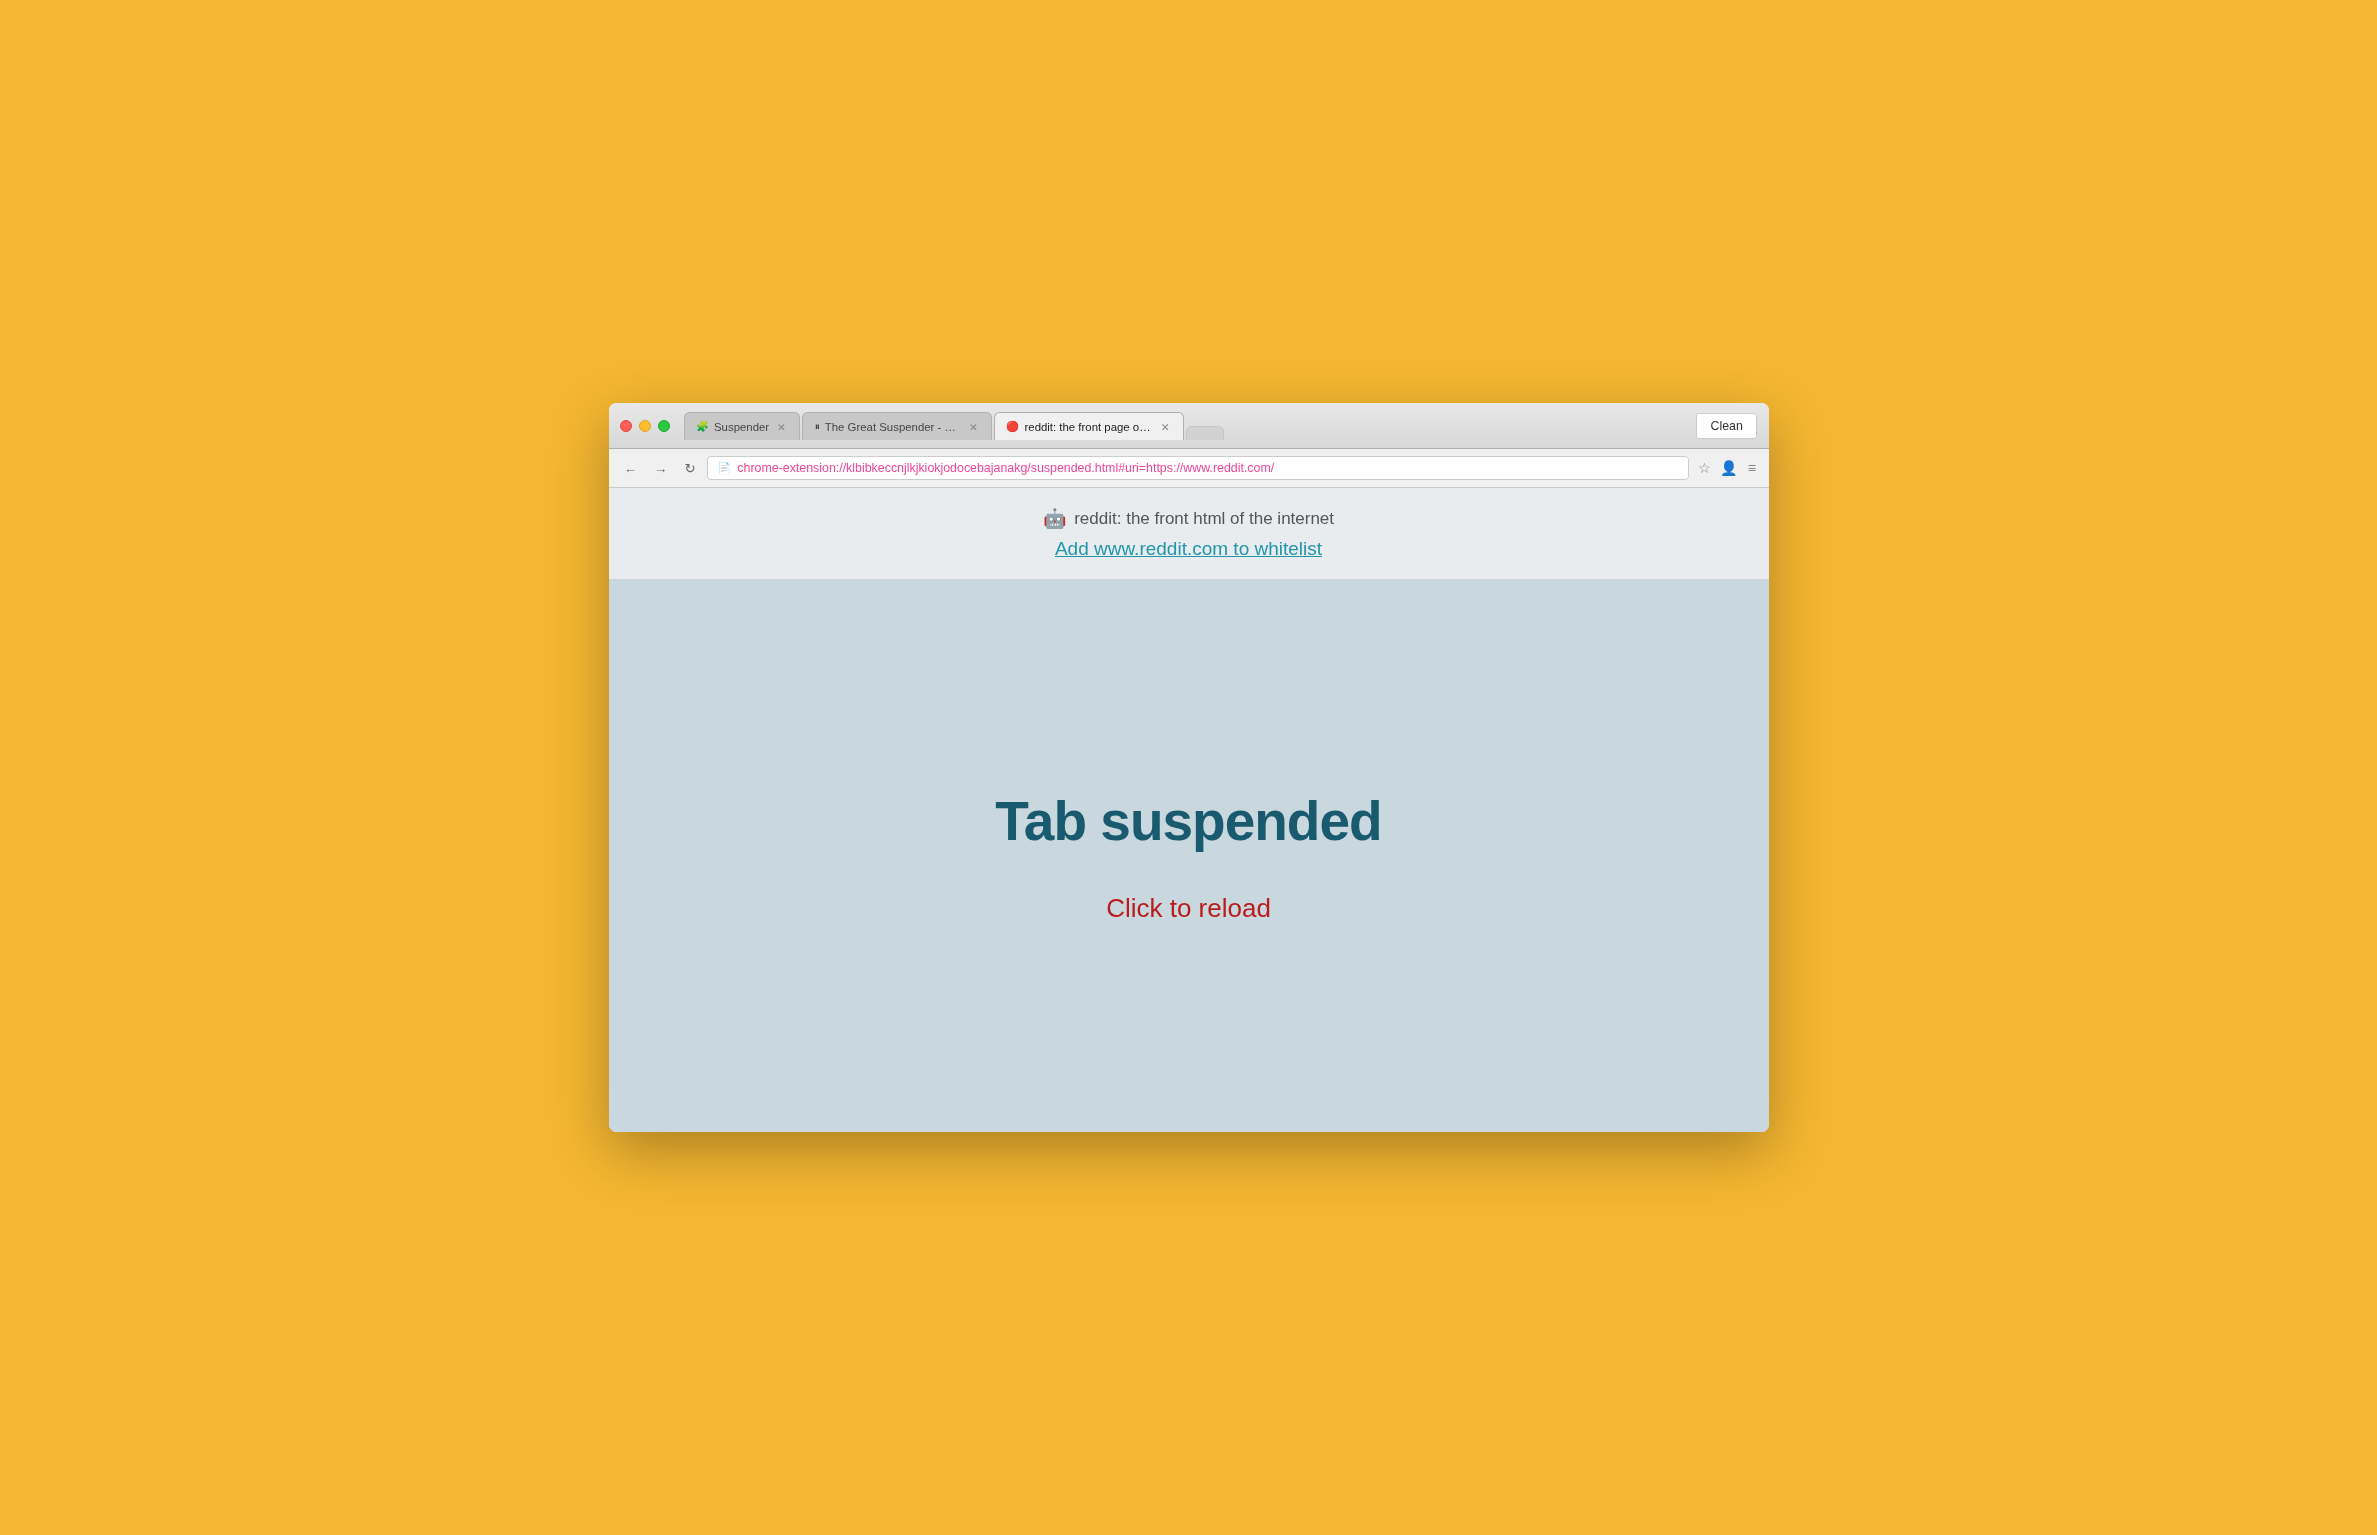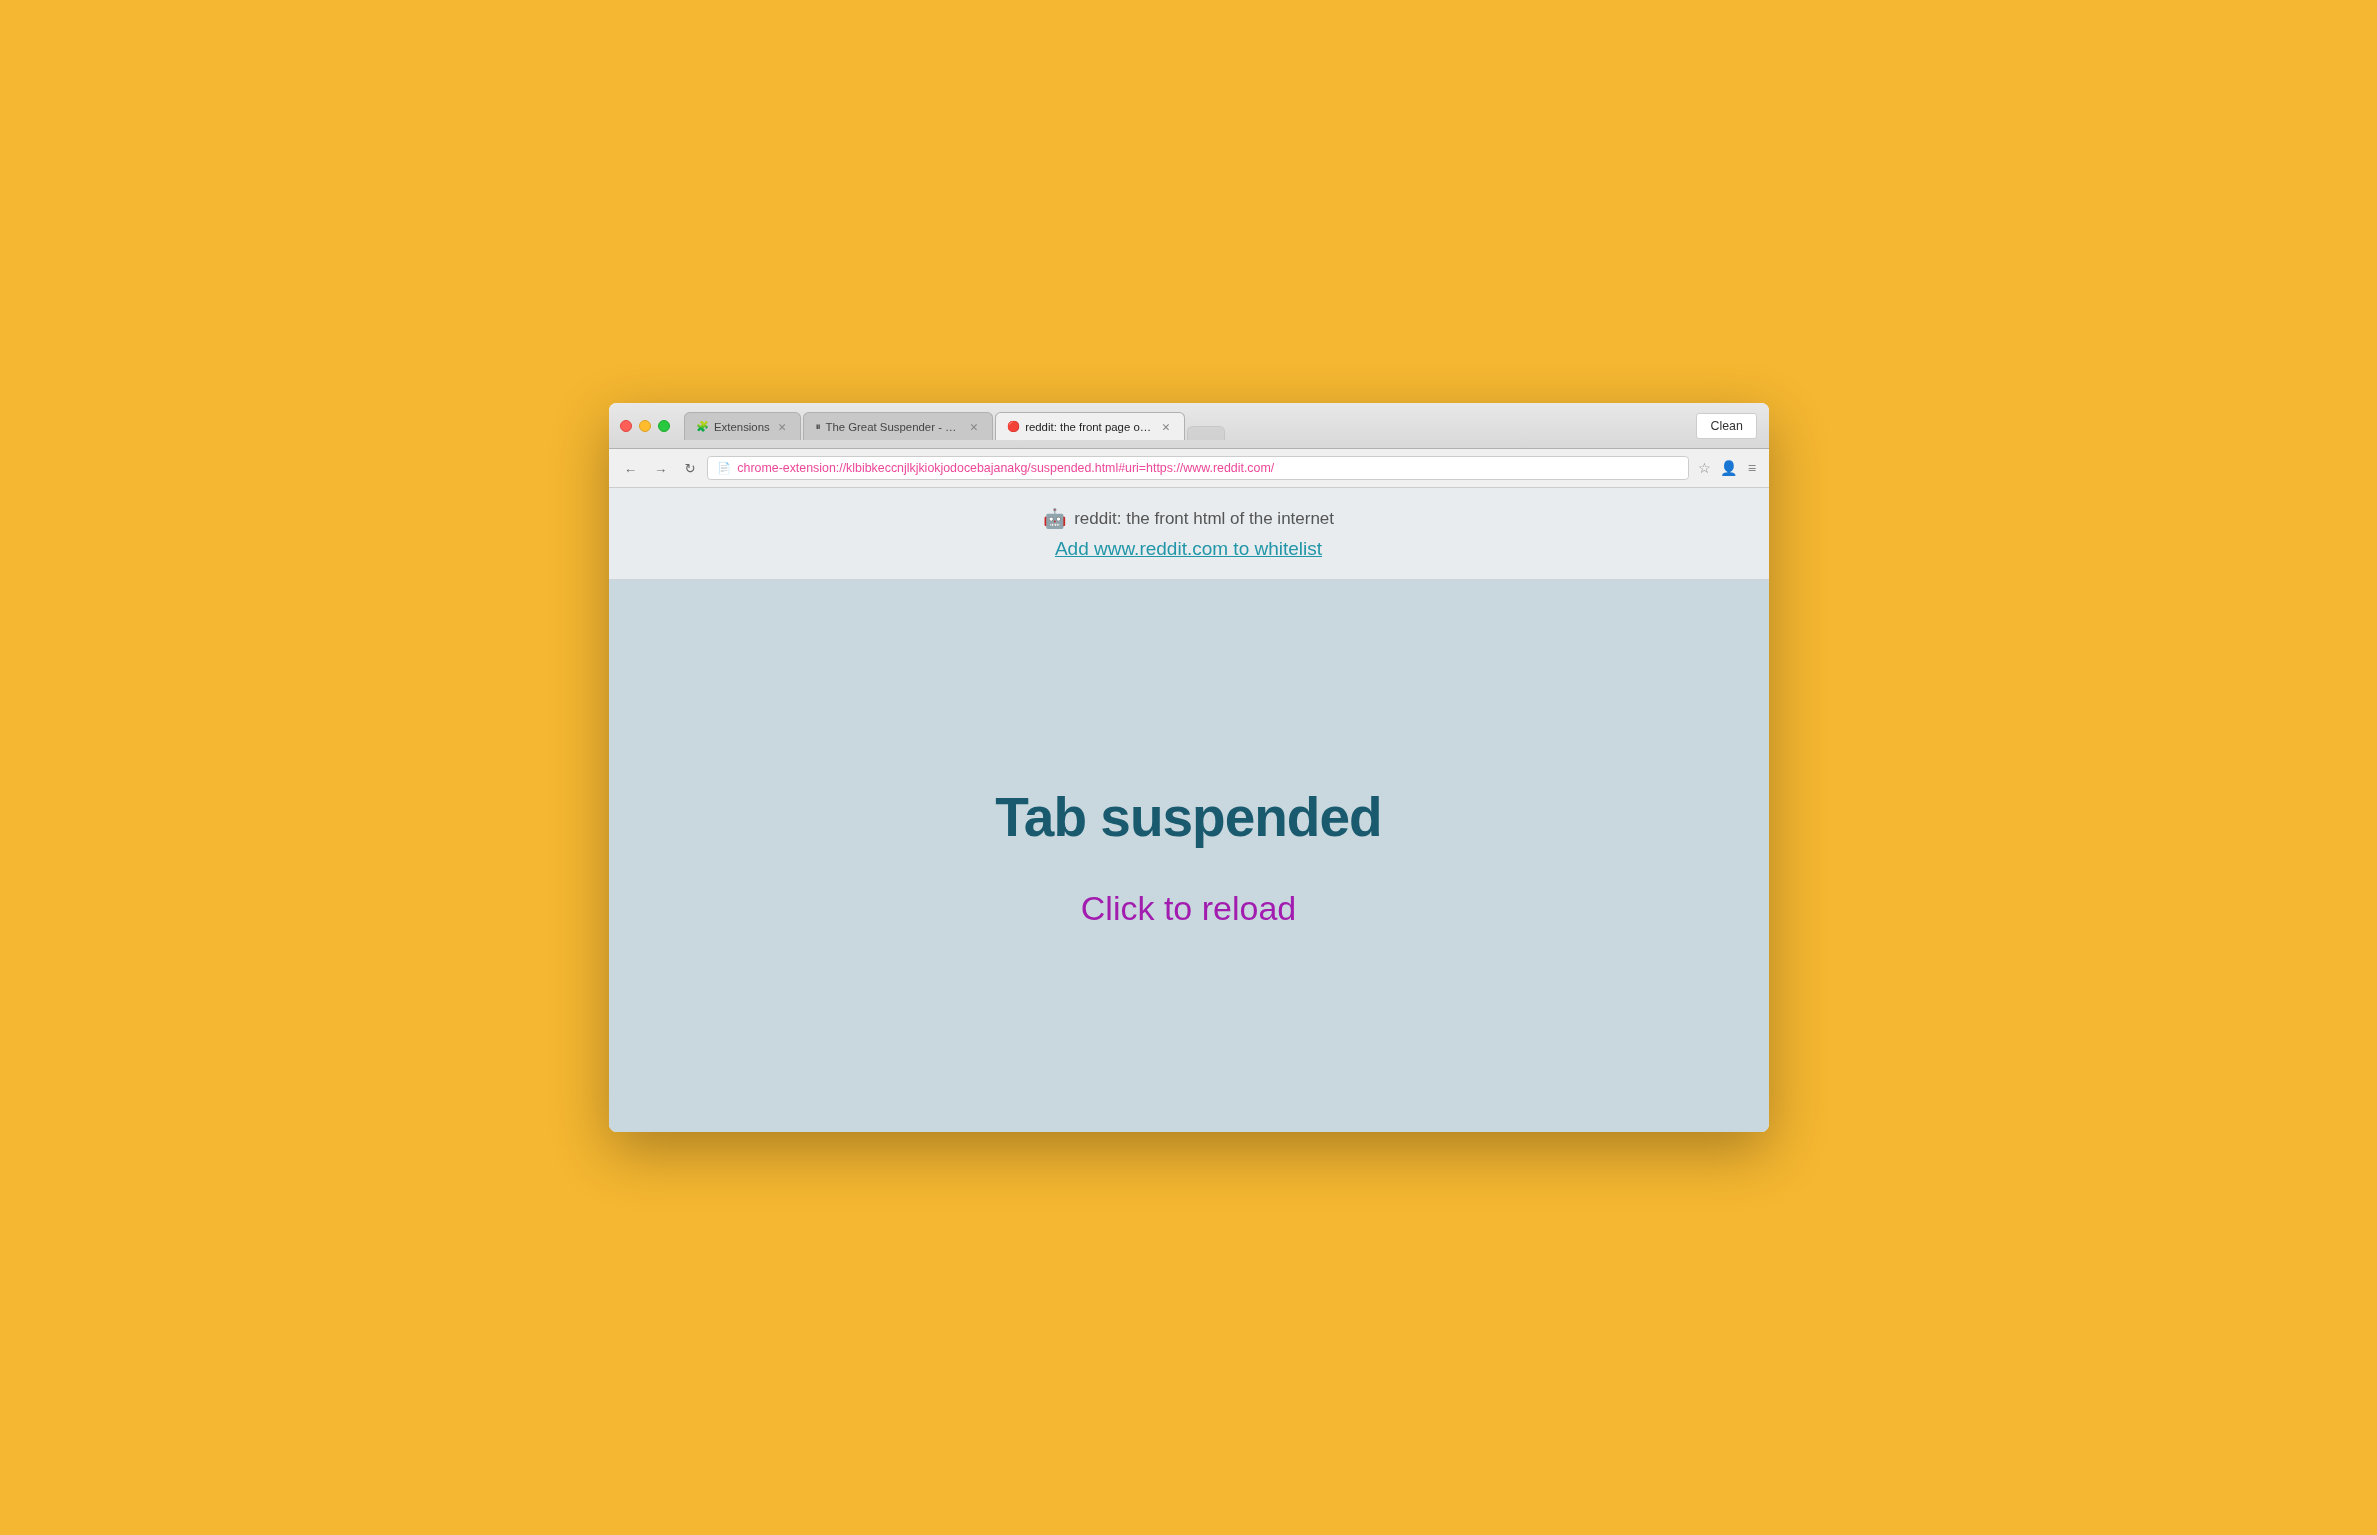--- a/index.html
+++ b/index.html
@@ -267,7 +267,7 @@
         <div class="tabs-row">
           <div class="tab">
             <span class="tab-icon">🧩</span>
-            <span class="tab-label">Extensions</span>
+            <span class="tab-label">Suspender</span>
             <span class="tab-close">✕</span>
           </div>
           <div class="tab">

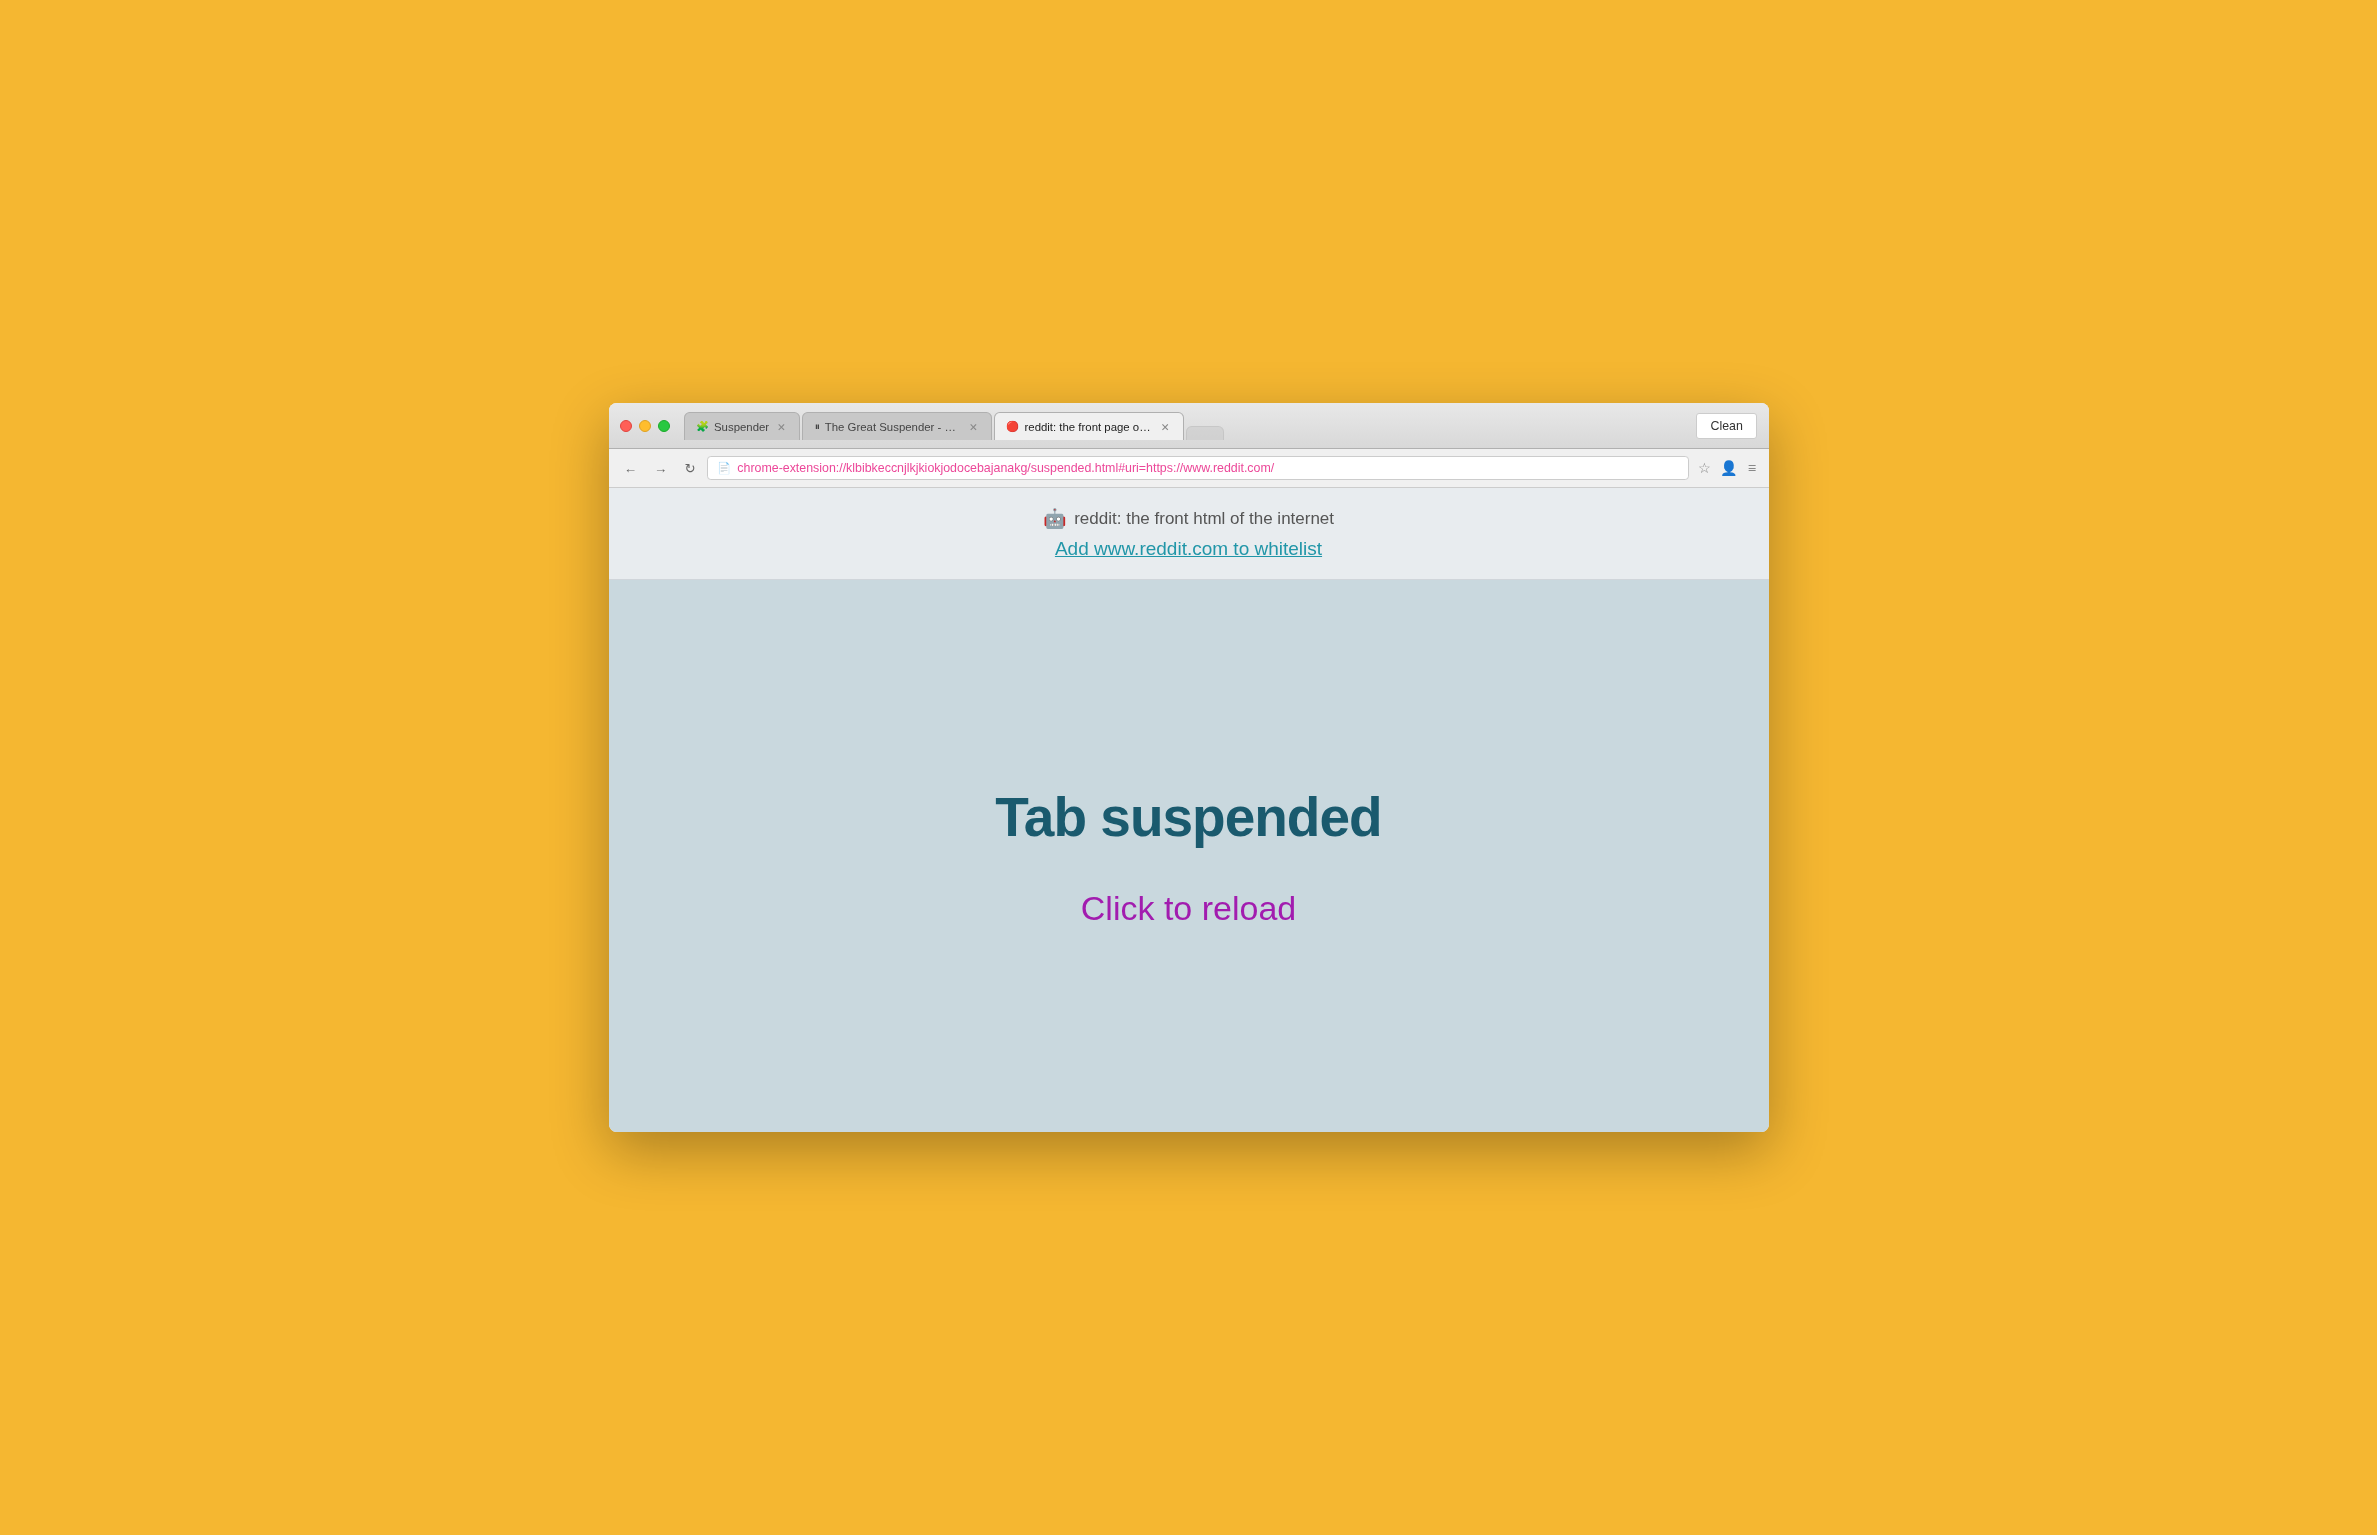--- a/index.html
+++ b/index.html
@@ -243,9 +243,9 @@
     }
 
     .click-to-reload {
-      font-size: 34px;
+      font-size: 26px;
       font-weight: 500;
-      color: #a21caf;
+      color: #b91c1c;
       cursor: pointer;
     }
   </style>

